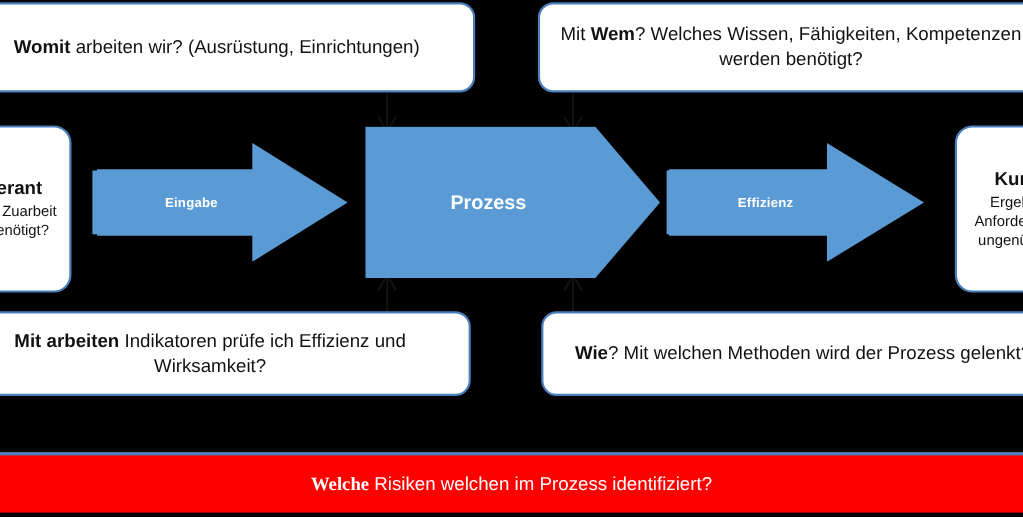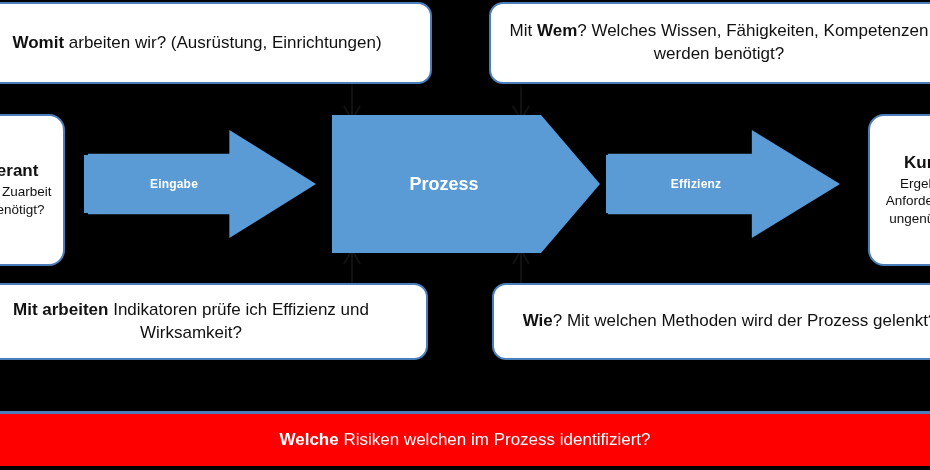--- a/index.html
+++ b/index.html
@@ -93,7 +93,7 @@
     color:#ffffff;font-size:17px;
     border-top:3px solid #4a7ebb;
   }
-  #risk-banner b{font-weight:bold;}
+  #risk-banner b{font-weight:bold;font-family:Liberation Serif, serif;}
 </style>
 </head>
 <body>

